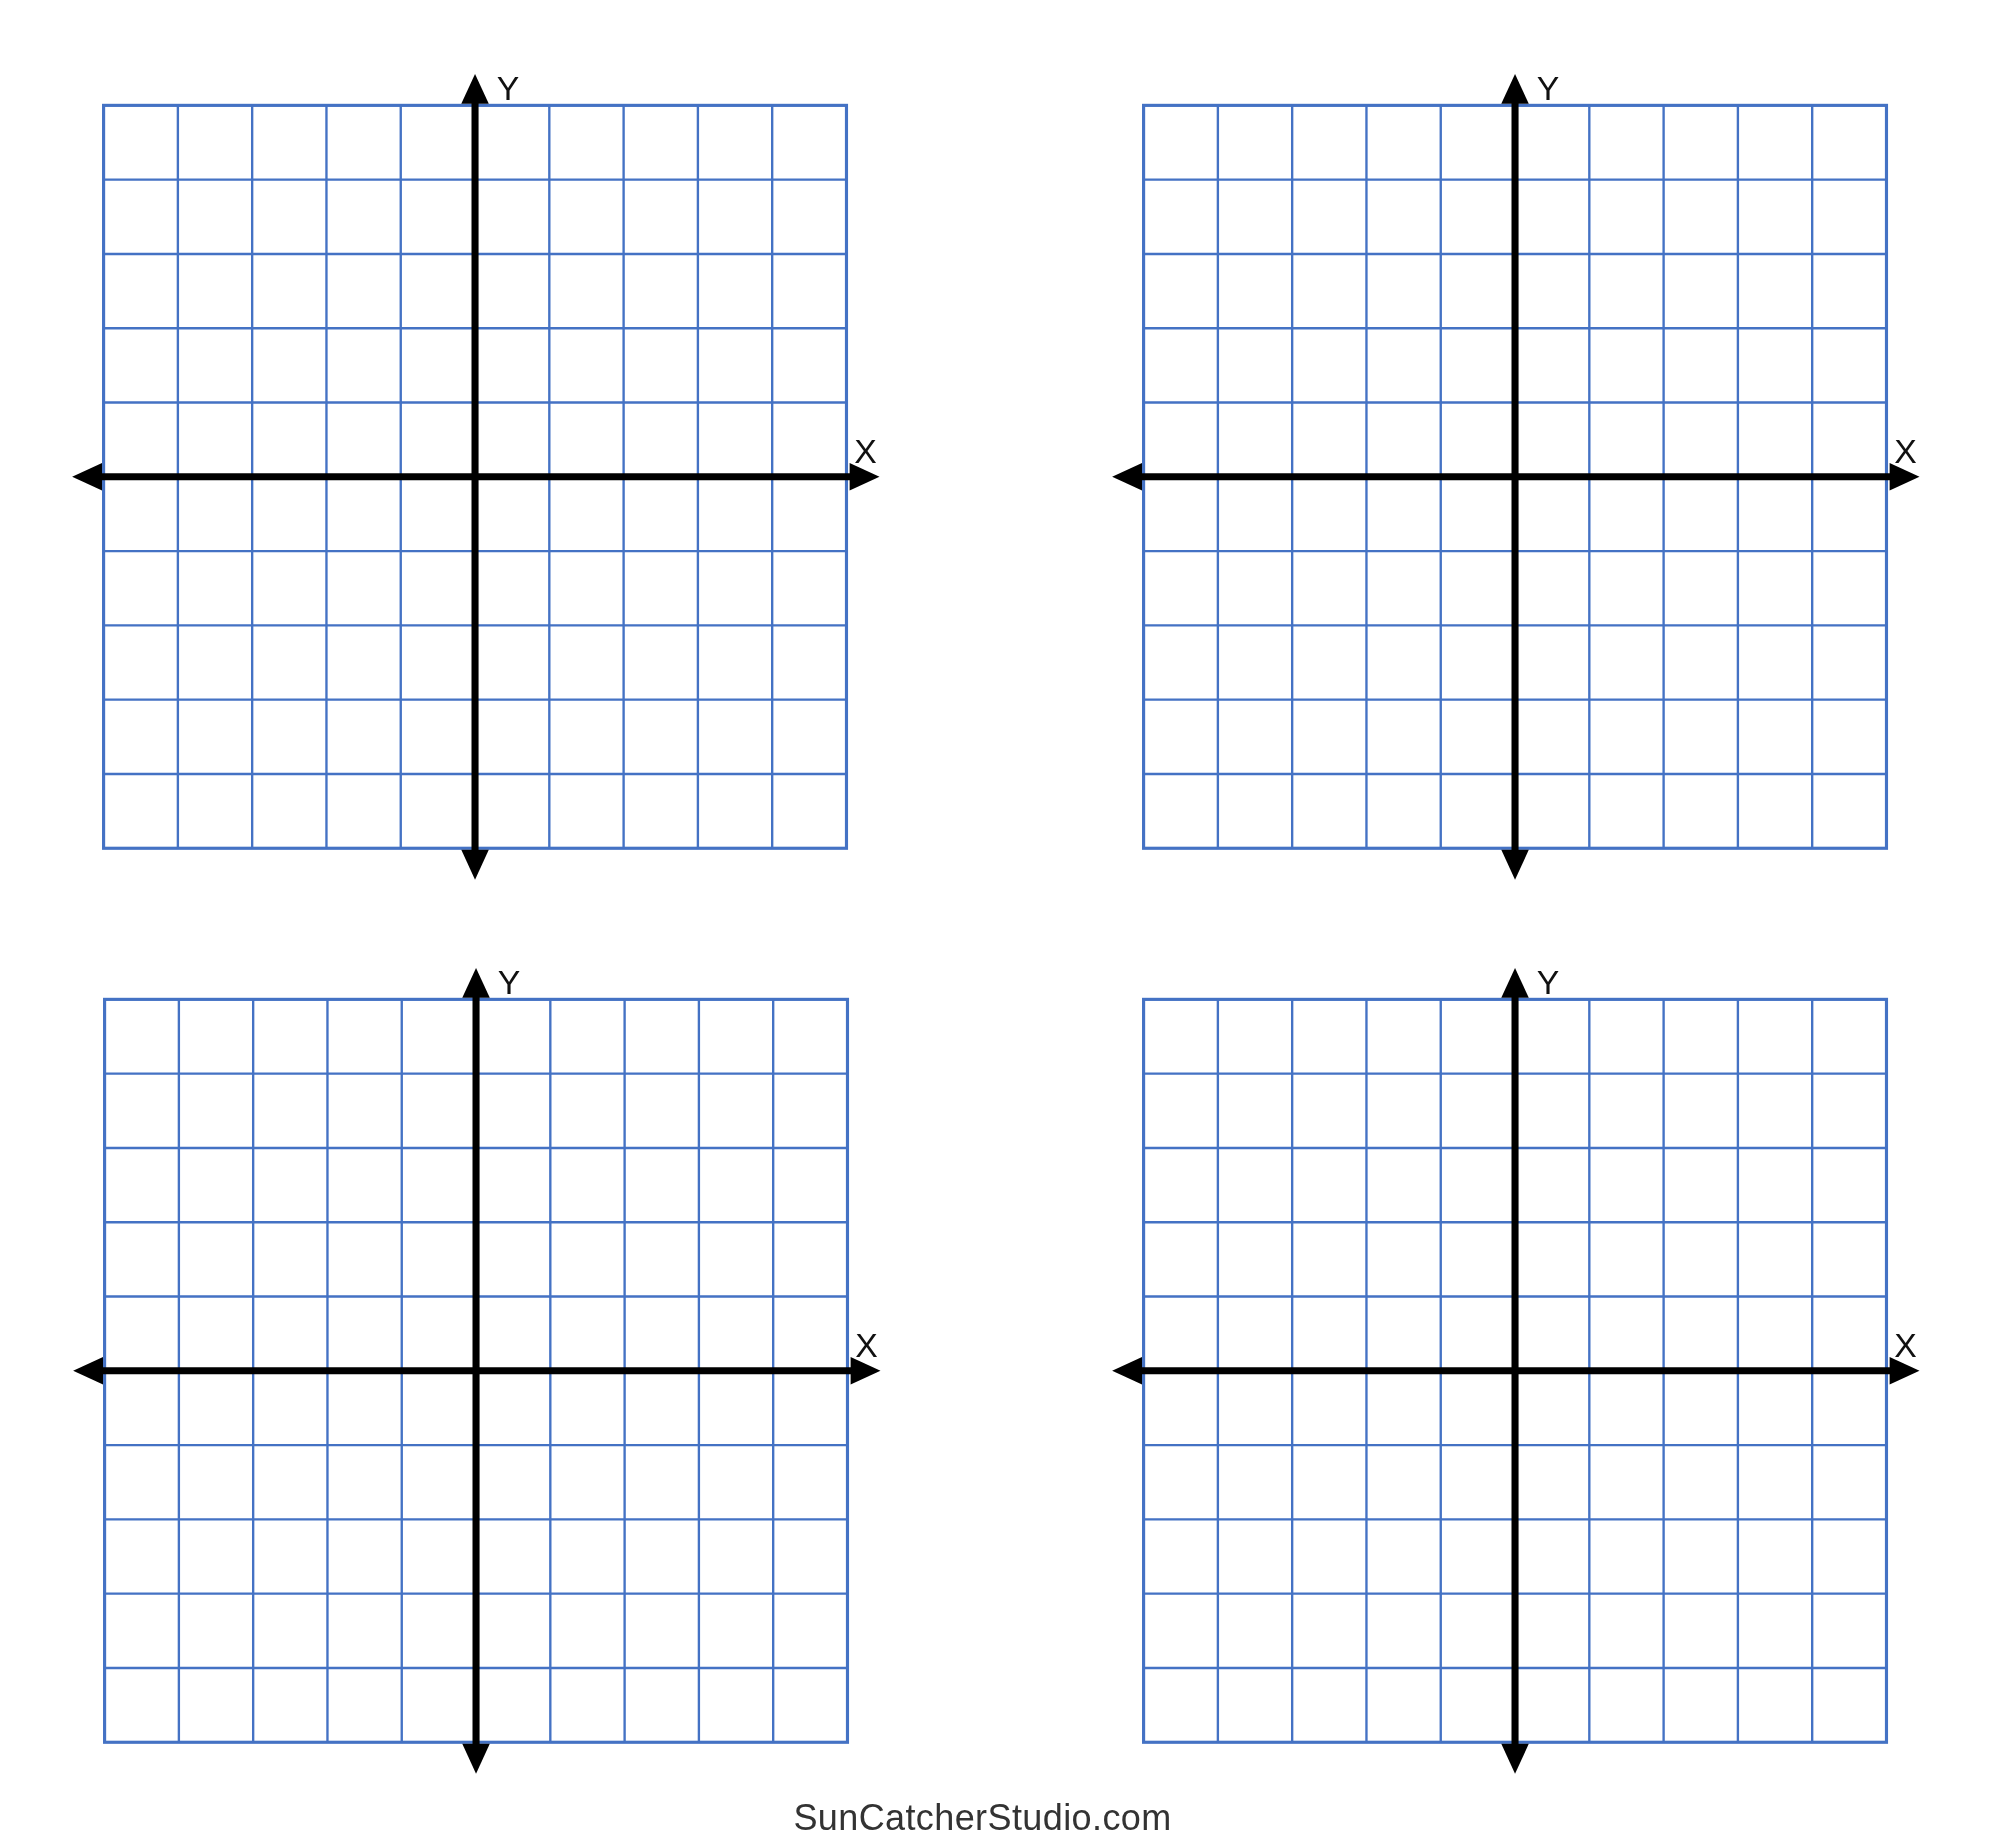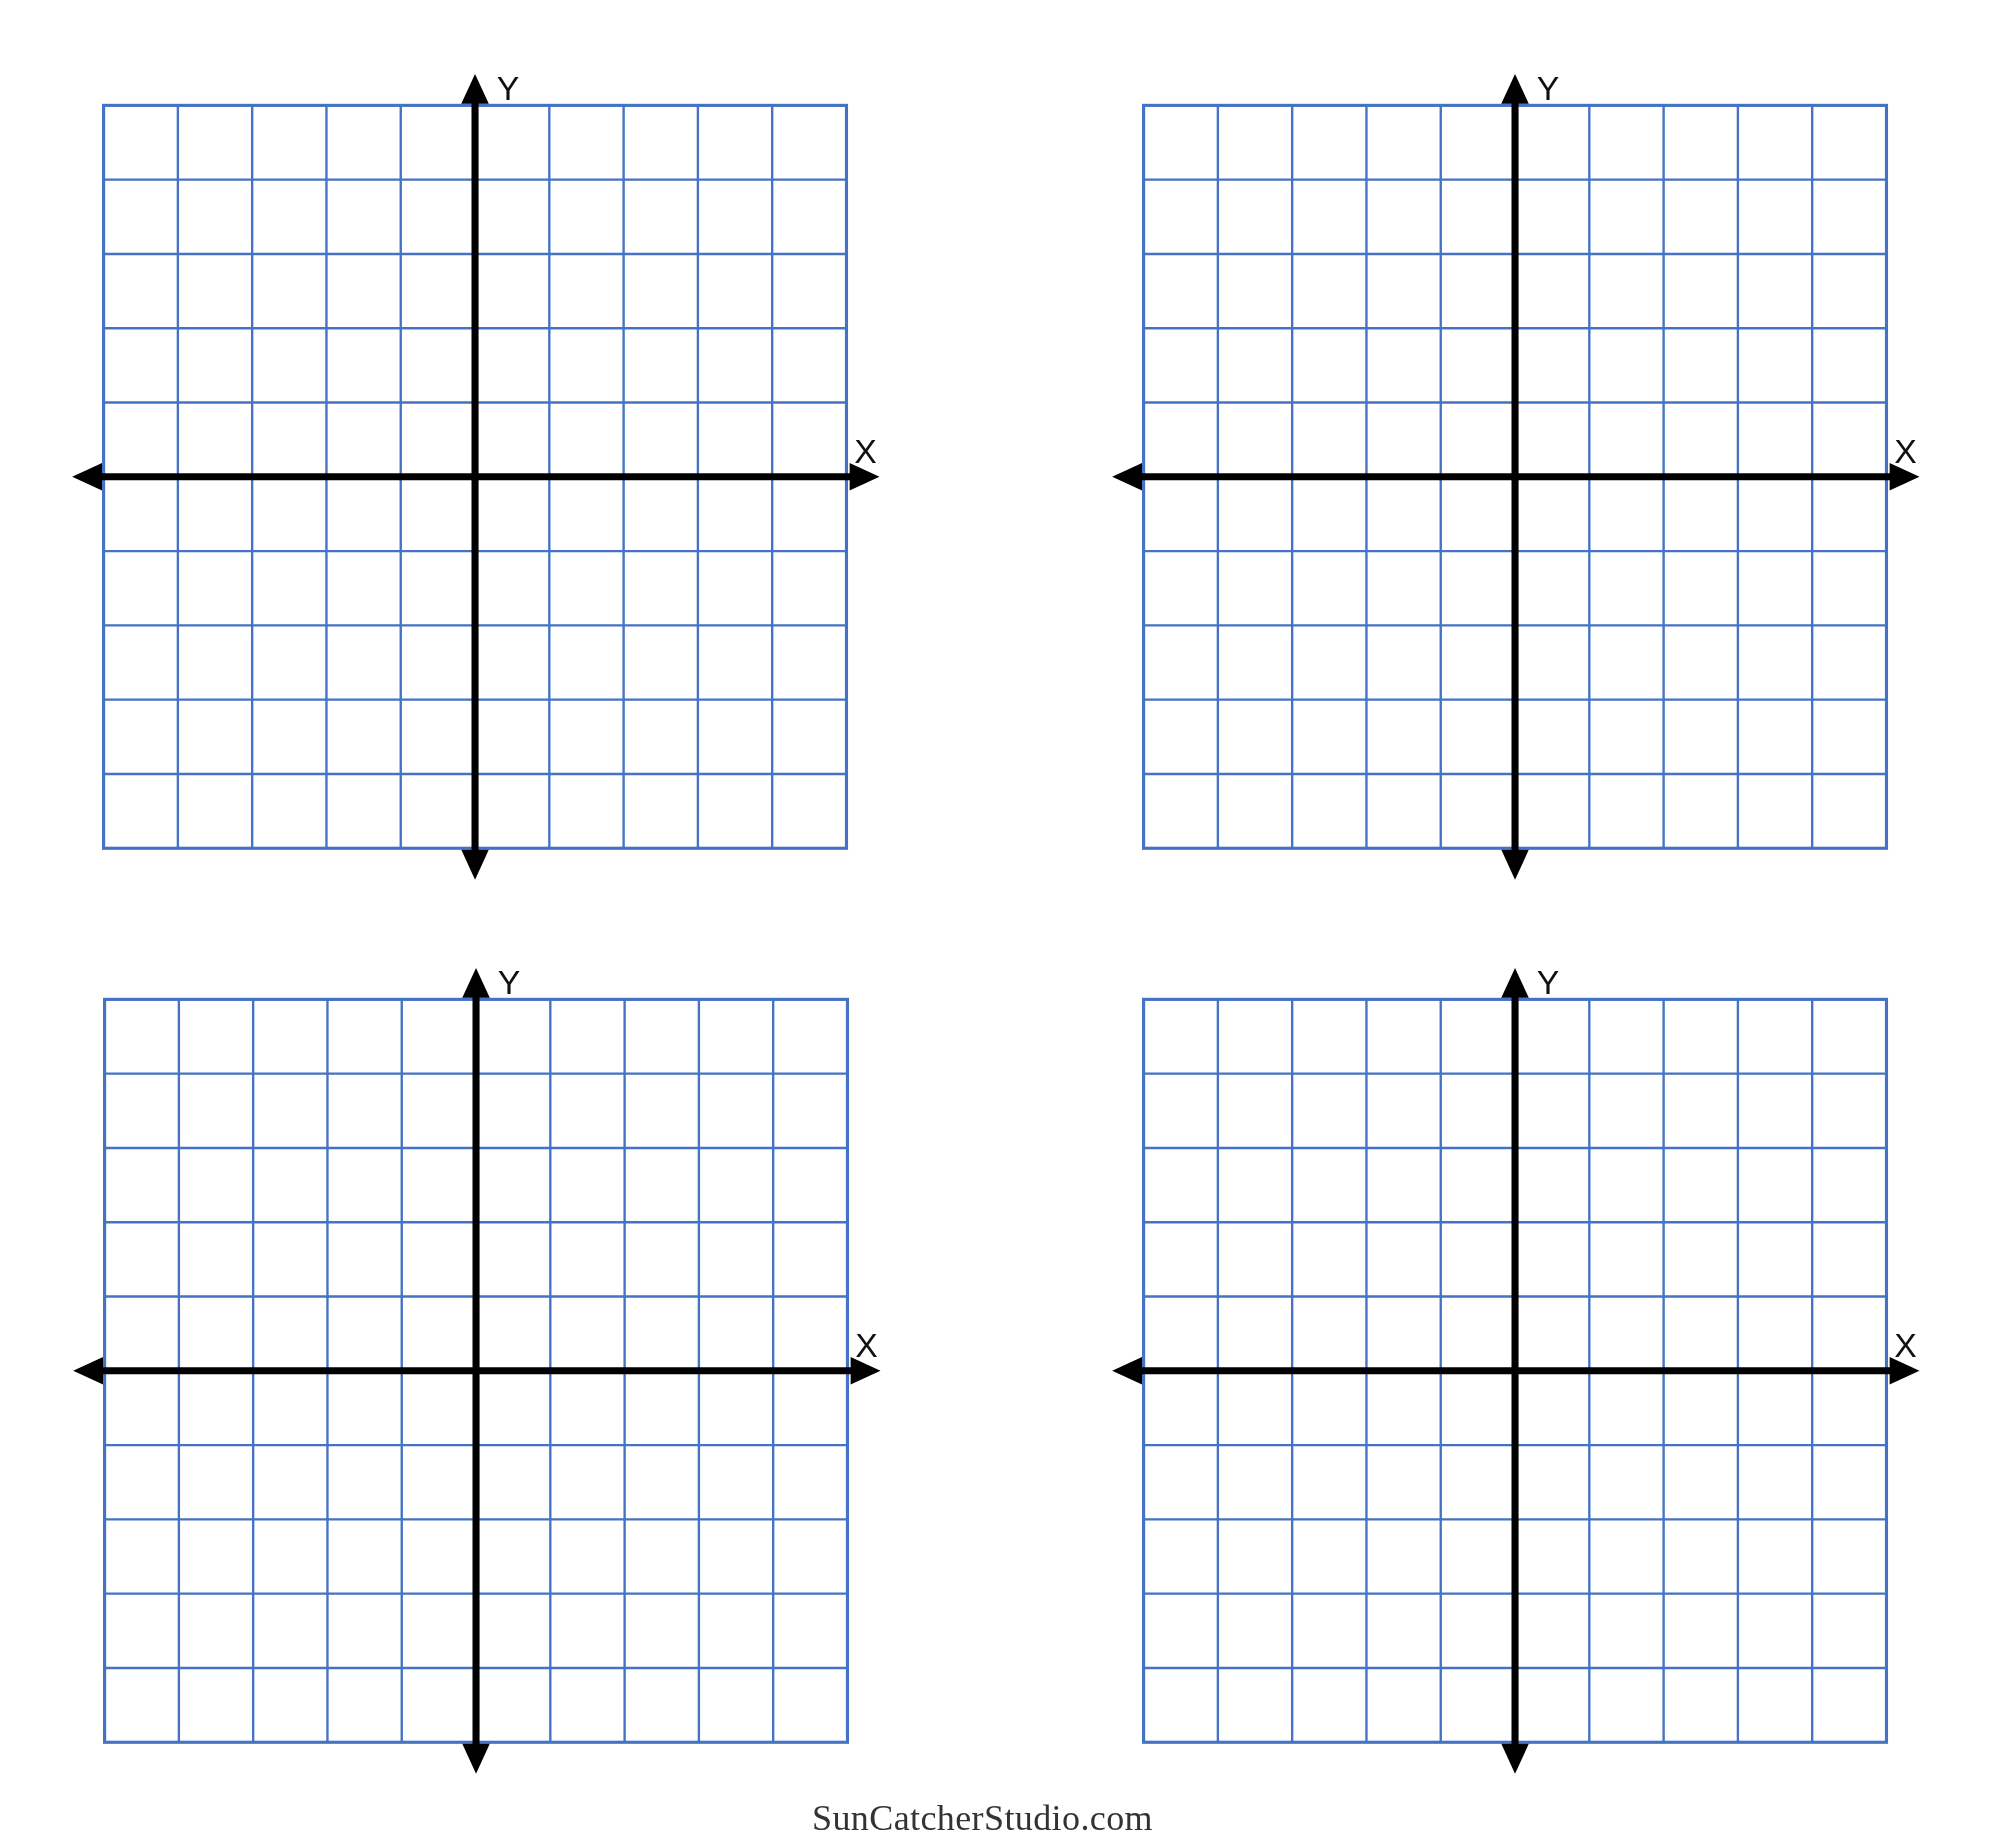--- a/index.html
+++ b/index.html
@@ -34,7 +34,6 @@
     font-size:36px;
     color:var(--footer-color);
     letter-spacing:0.4px;
-    font-family:Liberation Serif, serif;
   }
 </style>
 </head>

